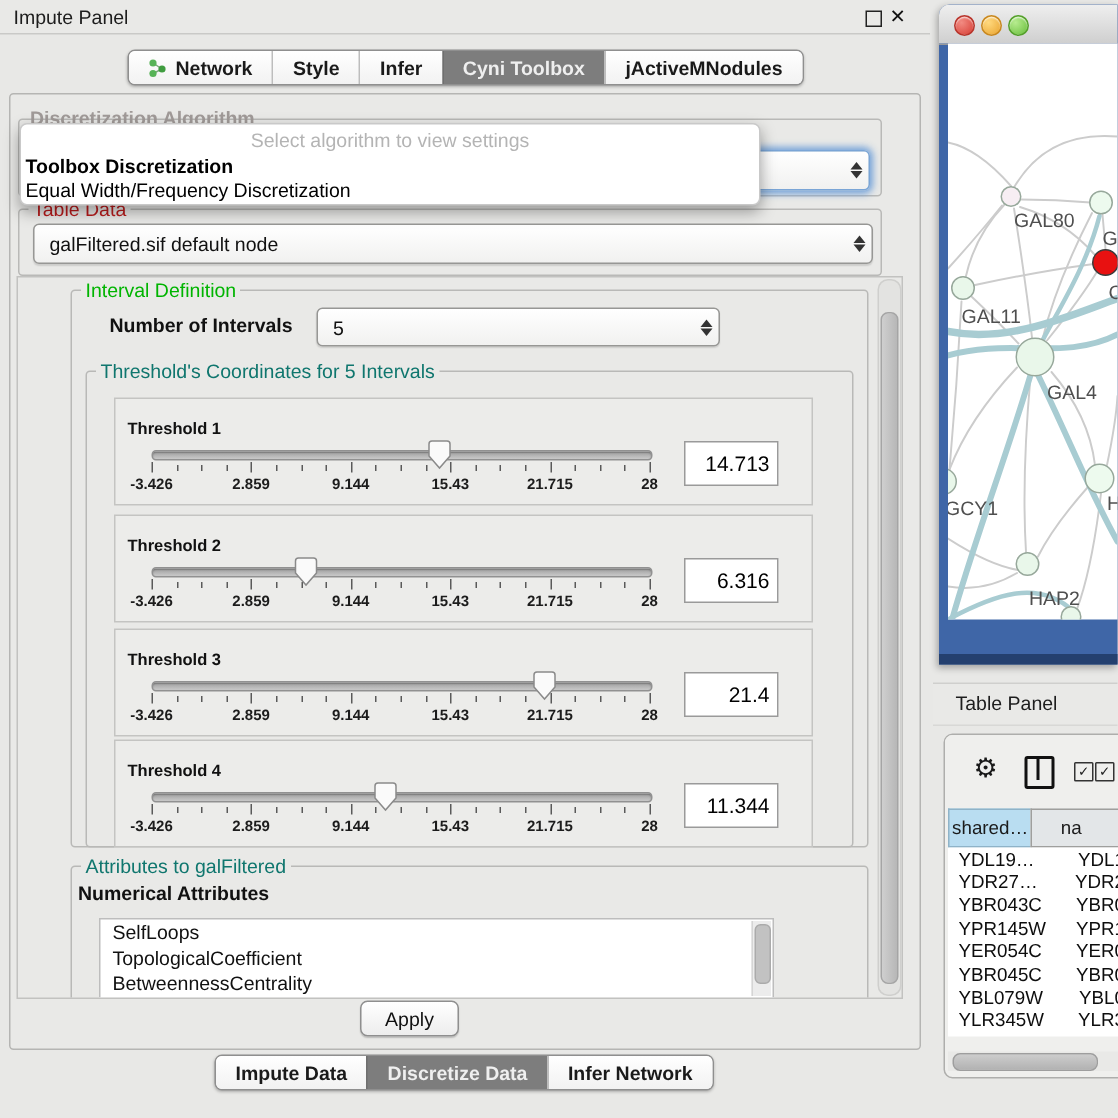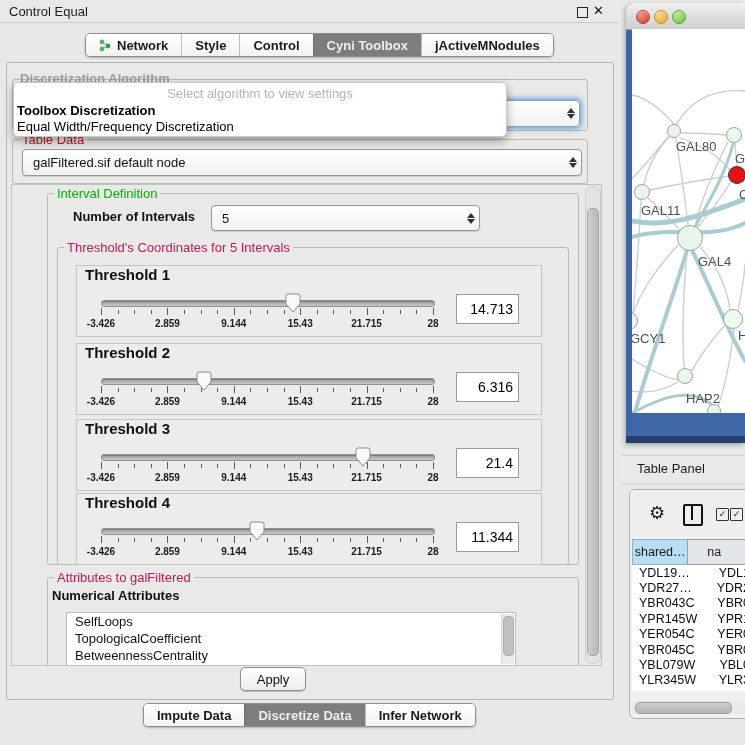--- a/index.html
+++ b/index.html
@@ -108,7 +108,7 @@
 <body>
 
 <div class="abs" id="cp-titlebar"></div>
-<span class="abs" id="cp-title">Control Equal</span>
+<span class="abs" id="cp-title">Impute Panel</span>
 <div class="abs" id="cp-float"></div>
 <span class="abs" id="cp-close">✕</span>
 

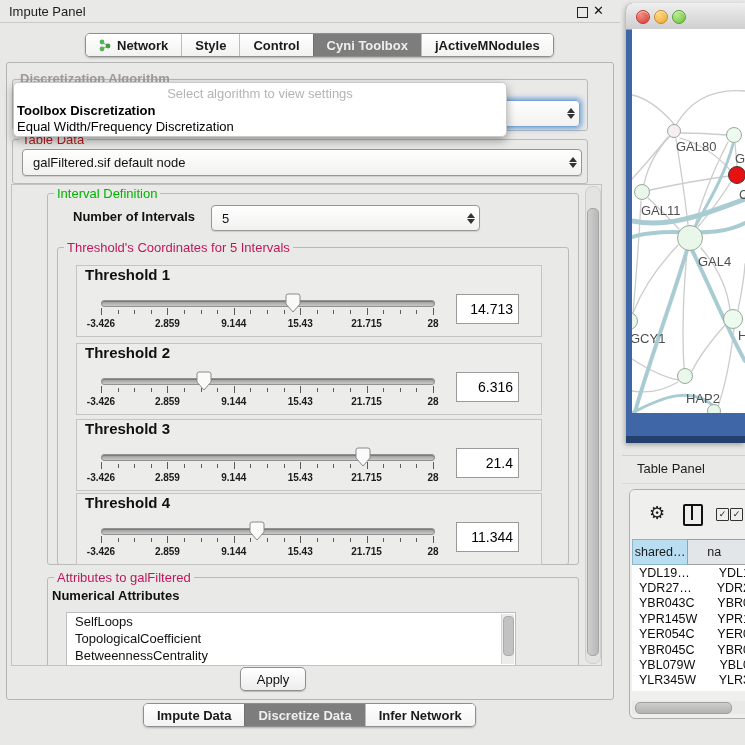--- a/index.html
+++ b/index.html
@@ -128,7 +128,7 @@
         <span>Style</span>
       </div>
       <div class="seg">
-        <span>Control</span>
+        <span>Infer</span>
       </div>
       <div class="seg selected">
         <span>Cyni Toolbox</span>

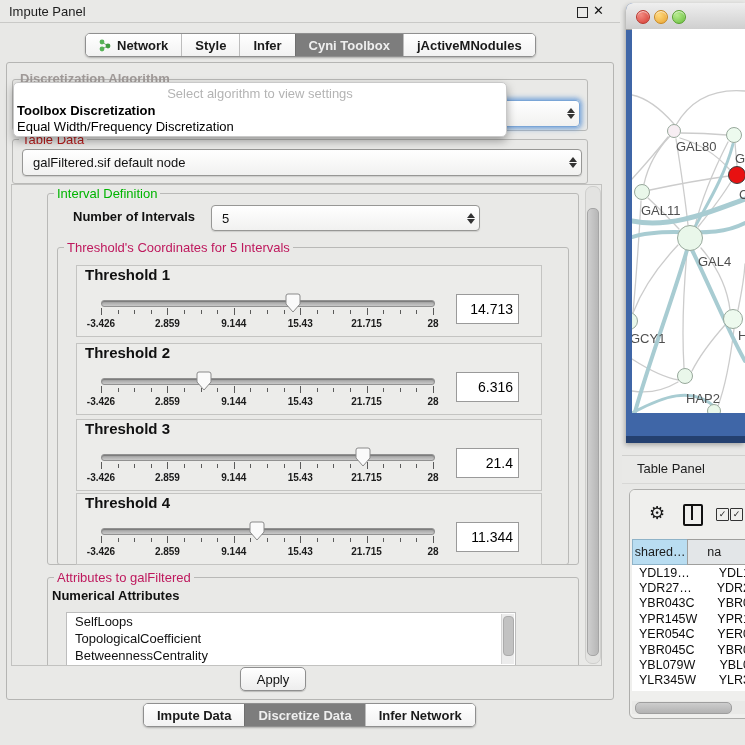--- a/index.html
+++ b/index.html
@@ -23,7 +23,7 @@
   .groupbox{position:absolute;border:1px solid #b9b9b7;border-radius:3px;}
   .legend{position:absolute;top:-8px;left:6px;background:#e9e9e7;padding:0 3px;font-size:13px;}
   .legend.green{color:#00b400;}
-  .legend.blue{color:#be185d;}
+  .legend.blue{color:#0f766e;}
   .legend.plain{color:#b91c1c;}
   .combo{position:absolute;background:linear-gradient(#ffffff,#f1f1f0);border:1px solid #979795;
     border-radius:4px;display:flex;align-items:center;font-size:13px;color:#111;

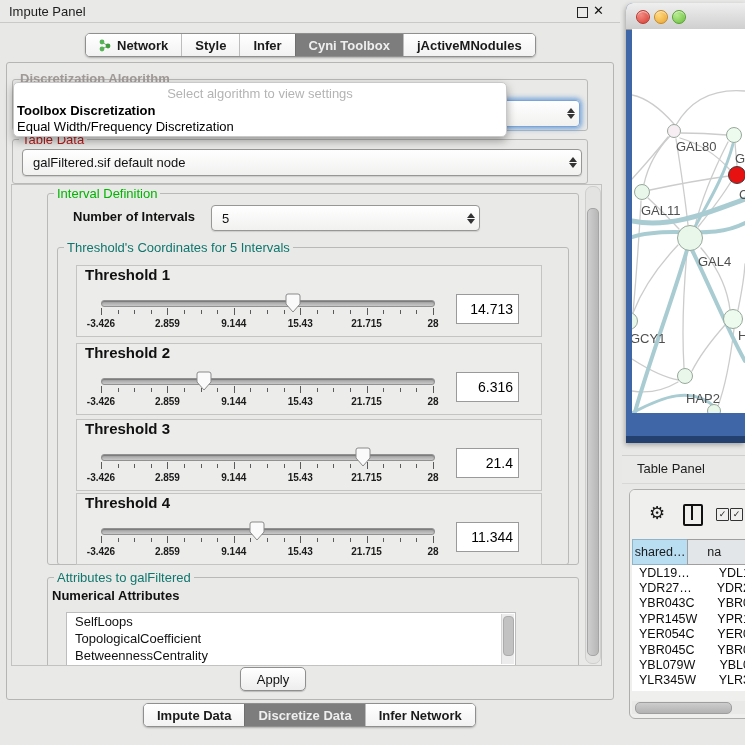--- a/index.html
+++ b/index.html
@@ -49,7 +49,7 @@
     background:linear-gradient(90deg,#cfcfcf,#b7b7b7);border:1px solid #a5a5a5;}
   .threshold-box{position:absolute;left:64px;width:464px;height:70px;background:#ececea;
     border:1px solid #c4c4c2;}
-  .th-label{position:absolute;left:8px;top:0;font-size:15px;font-weight:bold;color:#111;}
+  .th-label{position:absolute;left:8px;top:14px;font-size:11px;font-weight:bold;color:#111;}
   .slider{position:absolute;left:24px;top:26px;width:332px;height:42px;}
   .track{position:absolute;left:0;top:8px;width:100%;height:5px;border-radius:3px;
     background:linear-gradient(#9d9d9d,#c9c9c9);border:1px solid #919191;box-shadow:inset 0 1px 1px rgba(0,0,0,.25);}

